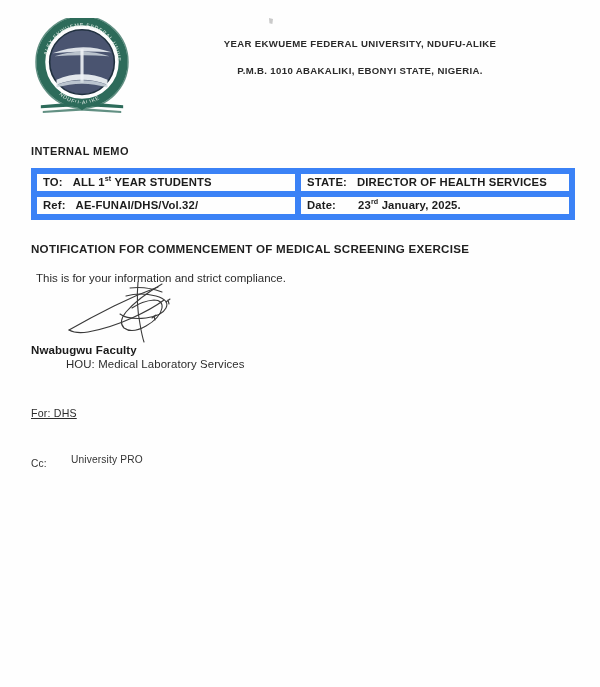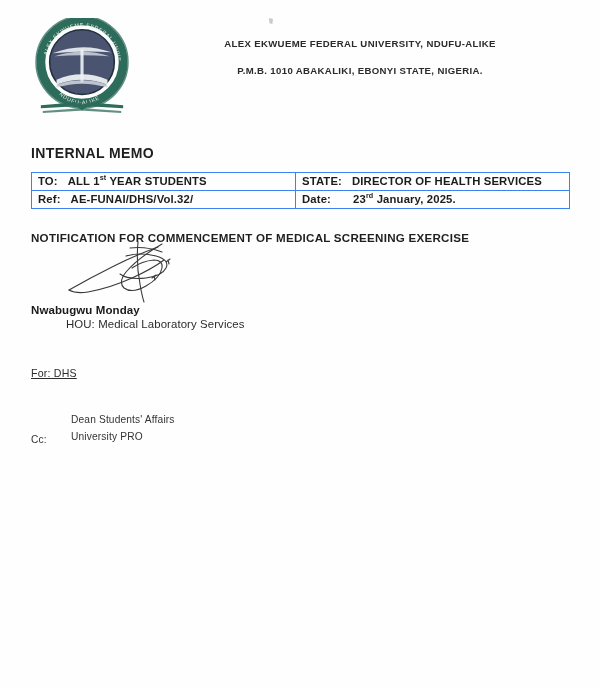--- a/index.html
+++ b/index.html
@@ -247,7 +247,7 @@
     </svg>
 
     <div class="org-block">
-      <div class="org-line">ALEX EKWUEME FEDERAL UNIVERSITY, NDUFU-ALIKE</div>
+      <div class="org-line">YEAR EKWUEME FEDERAL UNIVERSITY, NDUFU-ALIKE</div>
       <div class="org-line">P.M.B. 1010 ABAKALIKI, EBONYI STATE, NIGERIA.</div>
     </div>
   </div>

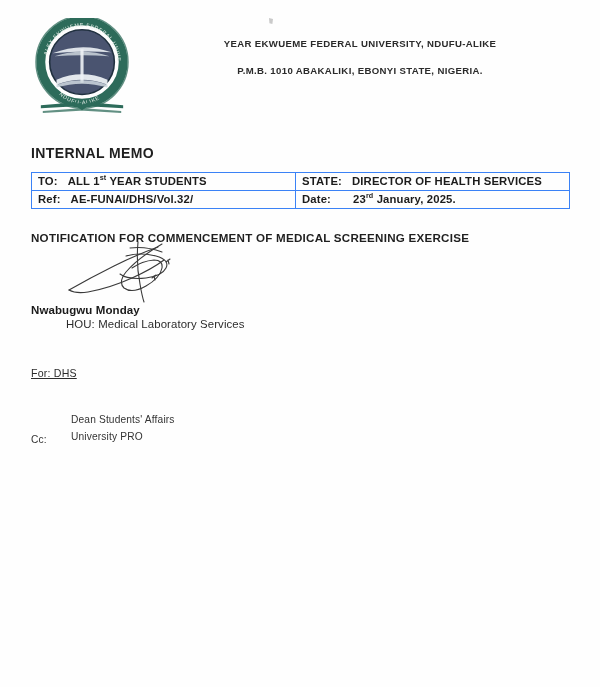--- a/index.html
+++ b/index.html
@@ -77,7 +77,7 @@
   }
 
   .memo-title {
-    font-size: 14px;
+    font-size: 11px;
     font-weight: bold;
     letter-spacing: 0.4px;
     color: #1f1f1f;

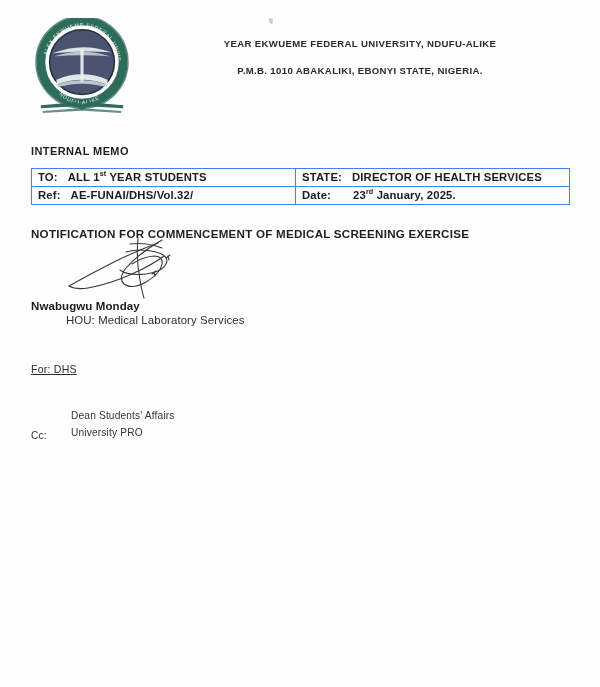--- a/index.html
+++ b/index.html
@@ -92,7 +92,7 @@
   }
 
   table.memo-table td {
-    border: 1px solid #3b82f6;
+    border: 6px solid #3b82f6;
     padding: 2px 6px 3px 6px;
     font-size: 11.3px;
     font-weight: bold;

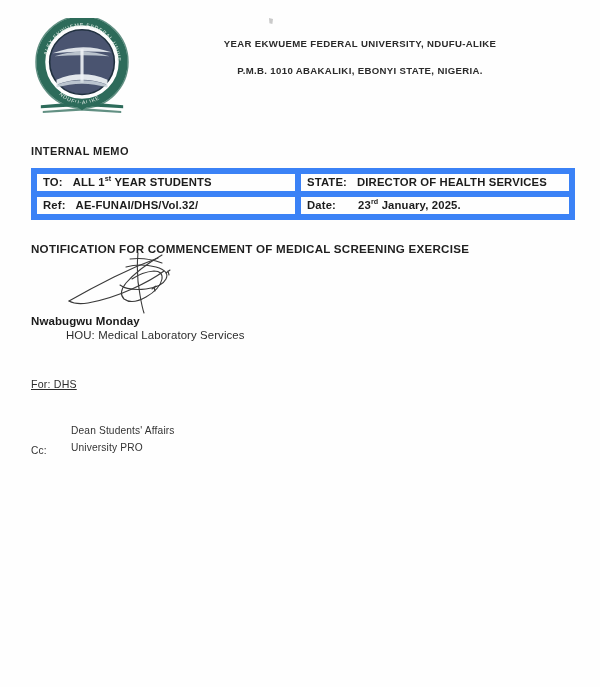--- a/index.html
+++ b/index.html
@@ -281,6 +281,7 @@
 
 
 
+    <div class="compliance">This is for your information and strict compliance.</div>
 
     <div class="sign-zone">
       <div class="signature">

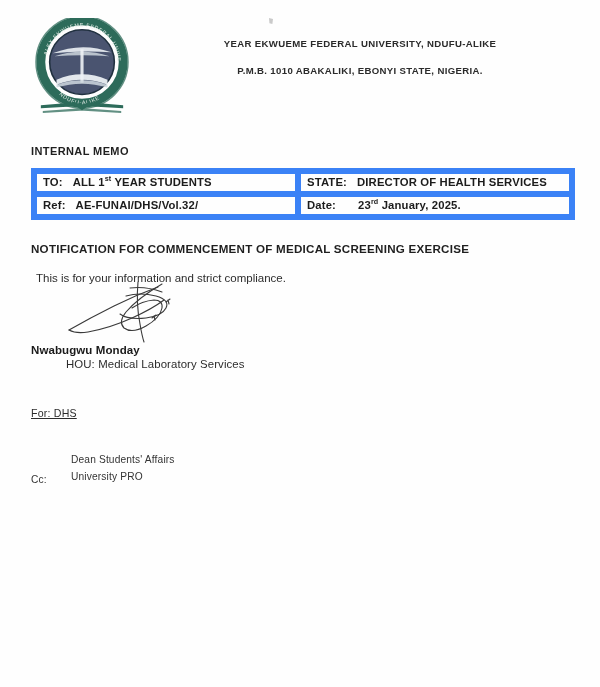--- a/index.html
+++ b/index.html
@@ -300,7 +300,7 @@
       </div>
     </div>
 
-    <div class="signer-name">Nwabugwu Monday</div>
+    <div class="signer-name">Nwabugwu Faculty</div>
     <div class="signer-role">HOU: Medical Laboratory Services</div>
 
     <div class="for-line">For: DHS</div>

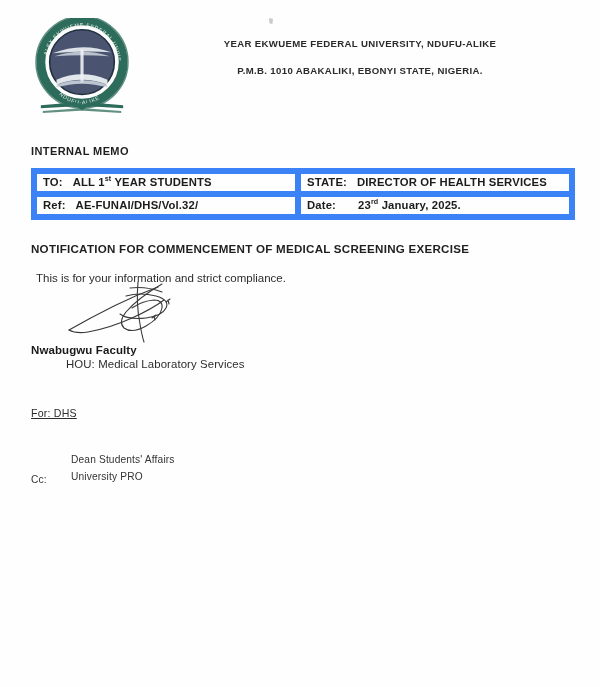--- a/index.html
+++ b/index.html
@@ -308,7 +308,6 @@
     <div class="cc-block">
       <div class="cc-label">Cc:</div>
       <div class="cc-list">
-        <div class="cc-item">Dean Students' Affairs</div>
         <div class="cc-item">University PRO</div>
       </div>
     </div>

